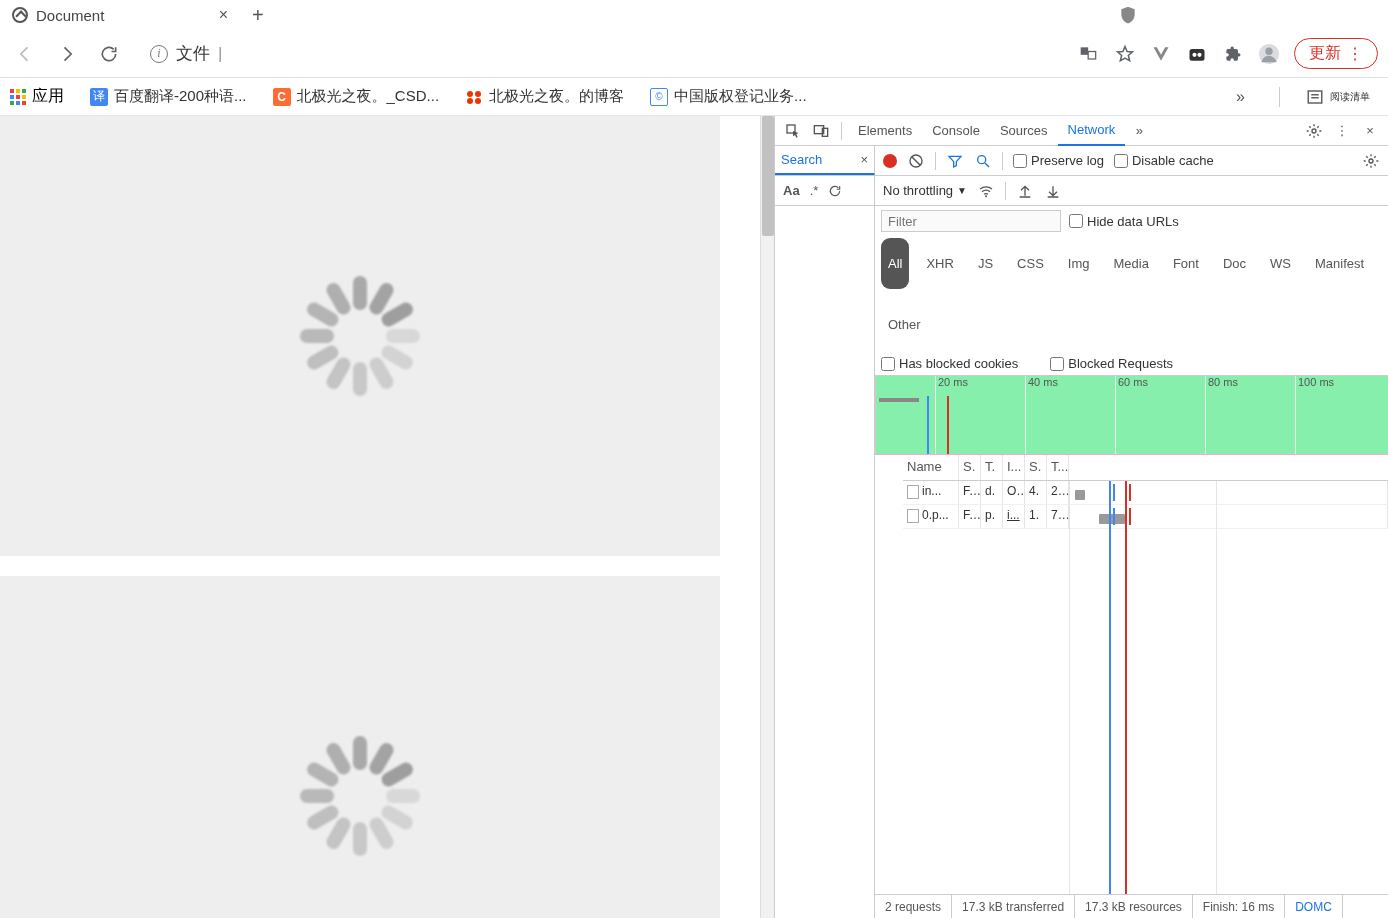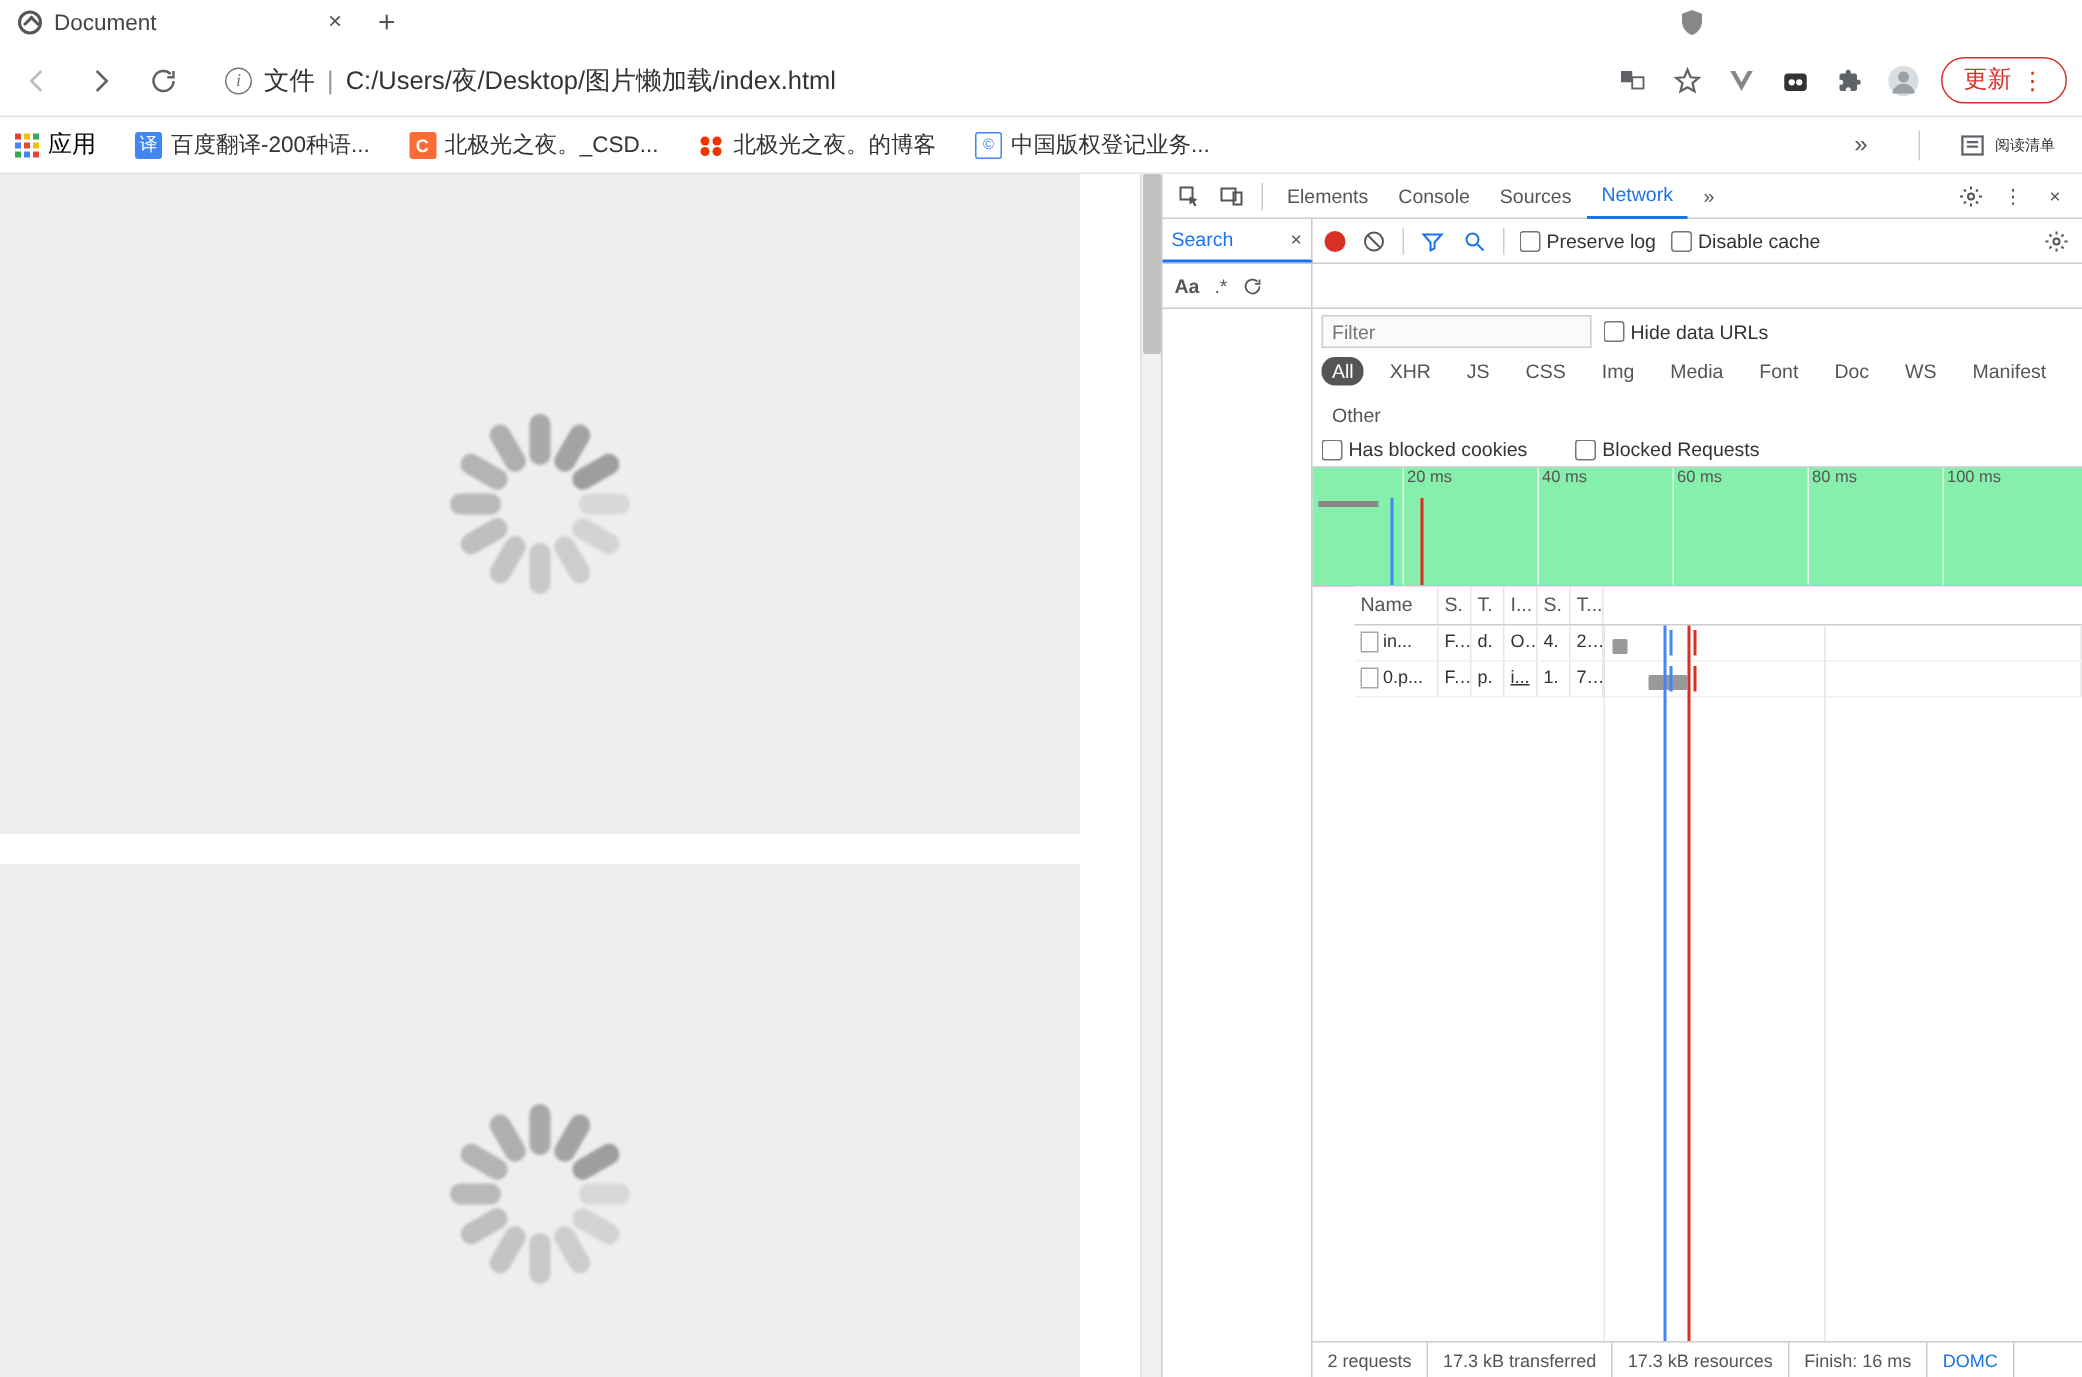--- a/index.html
+++ b/index.html
@@ -154,7 +154,6 @@
     <span class="info">i</span>
     <span class="filelbl">文件</span>
     <span class="sep">|</span>
-    <span class="url">C:/Users/夜/Desktop/图片懒加载/index.html</span>
   </div>
   <div class="toolbar-icons">
     <div class="tb-icon">

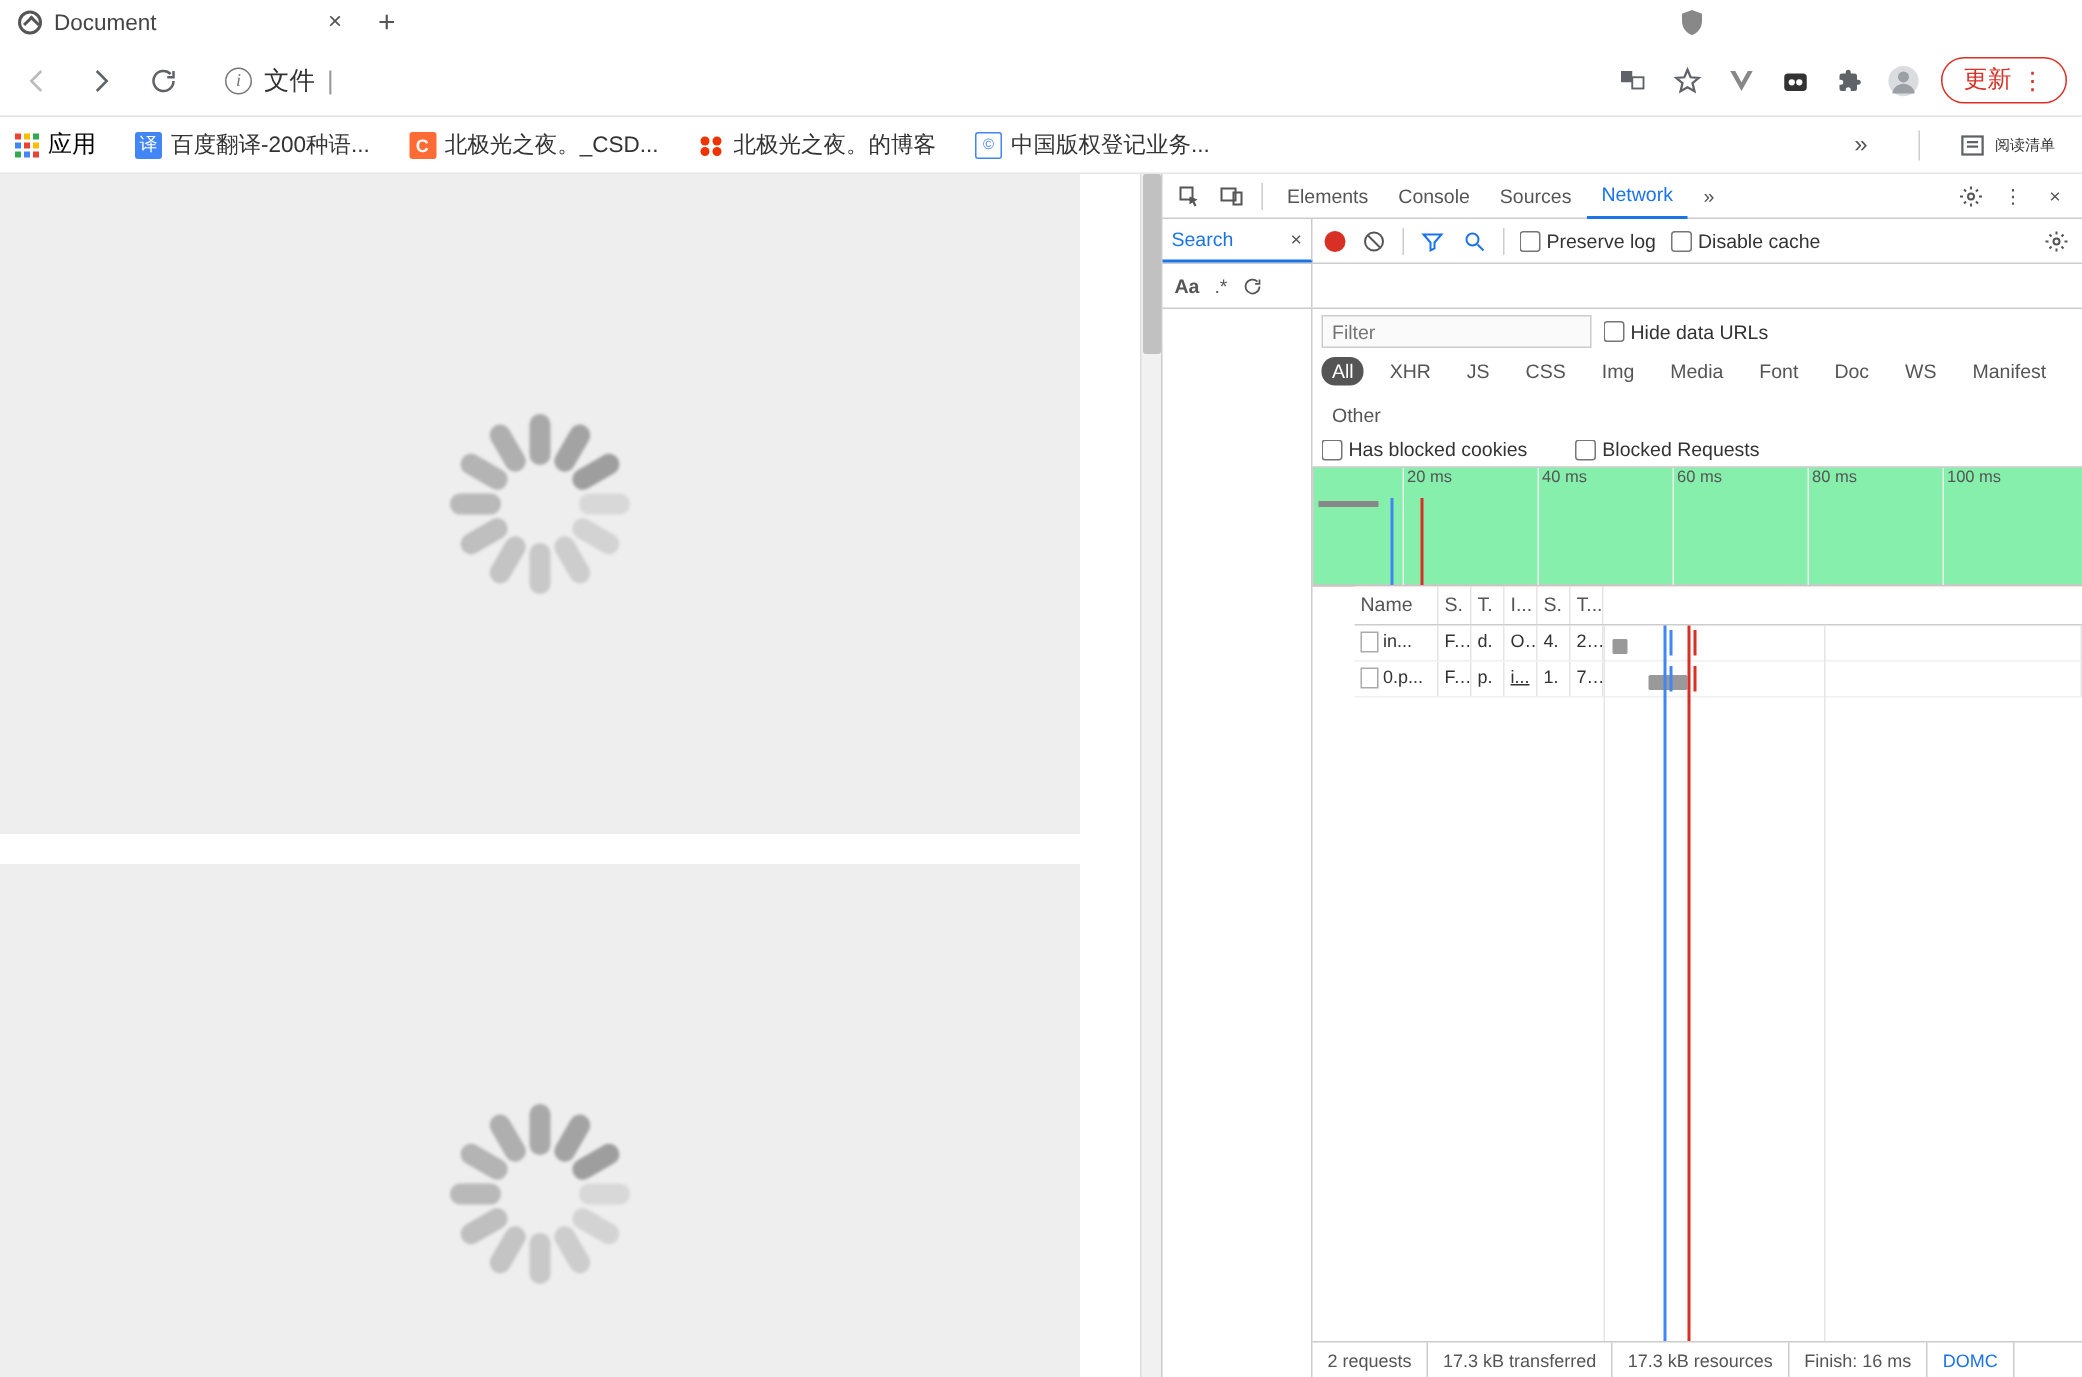--- a/index.html
+++ b/index.html
@@ -371,6 +371,29 @@
             </svg>
           </span>
       </div>
+      <div class="throttle-row">
+        <div class="throttle-sel">
+            <span>No throttling</span>
+            <span style="font-size:10px">▼</span>
+          </div>
+        <div class="tb-ic">
+            <svg width="16" height="16" viewBox="0 0 24 24">
+              <path fill="none" stroke="#555" stroke-width="2" d="M3 9a15 15 0 0 1 18 0M6 13a10 10 0 0 1 12 0M9 17a5 5 0 0 1 6 0"></path>
+              <circle cx="12" cy="20" r="1.5" fill="#555"></circle>
+            </svg>
+          </div>
+        <div class="vdiv"></div>
+        <div class="tb-ic">
+            <svg width="16" height="16" viewBox="0 0 24 24">
+              <path fill="none" stroke="#555" stroke-width="2" d="M12 19V5M6 11l6-6 6 6M4 21h16"></path>
+            </svg>
+          </div>
+        <div class="tb-ic">
+            <svg width="16" height="16" viewBox="0 0 24 24">
+              <path fill="none" stroke="#555" stroke-width="2" d="M12 5v14M6 13l6 6 6-6M4 21h16"></path>
+            </svg>
+          </div>
+      </div>
     </div>
 
     <div class="dt-body">

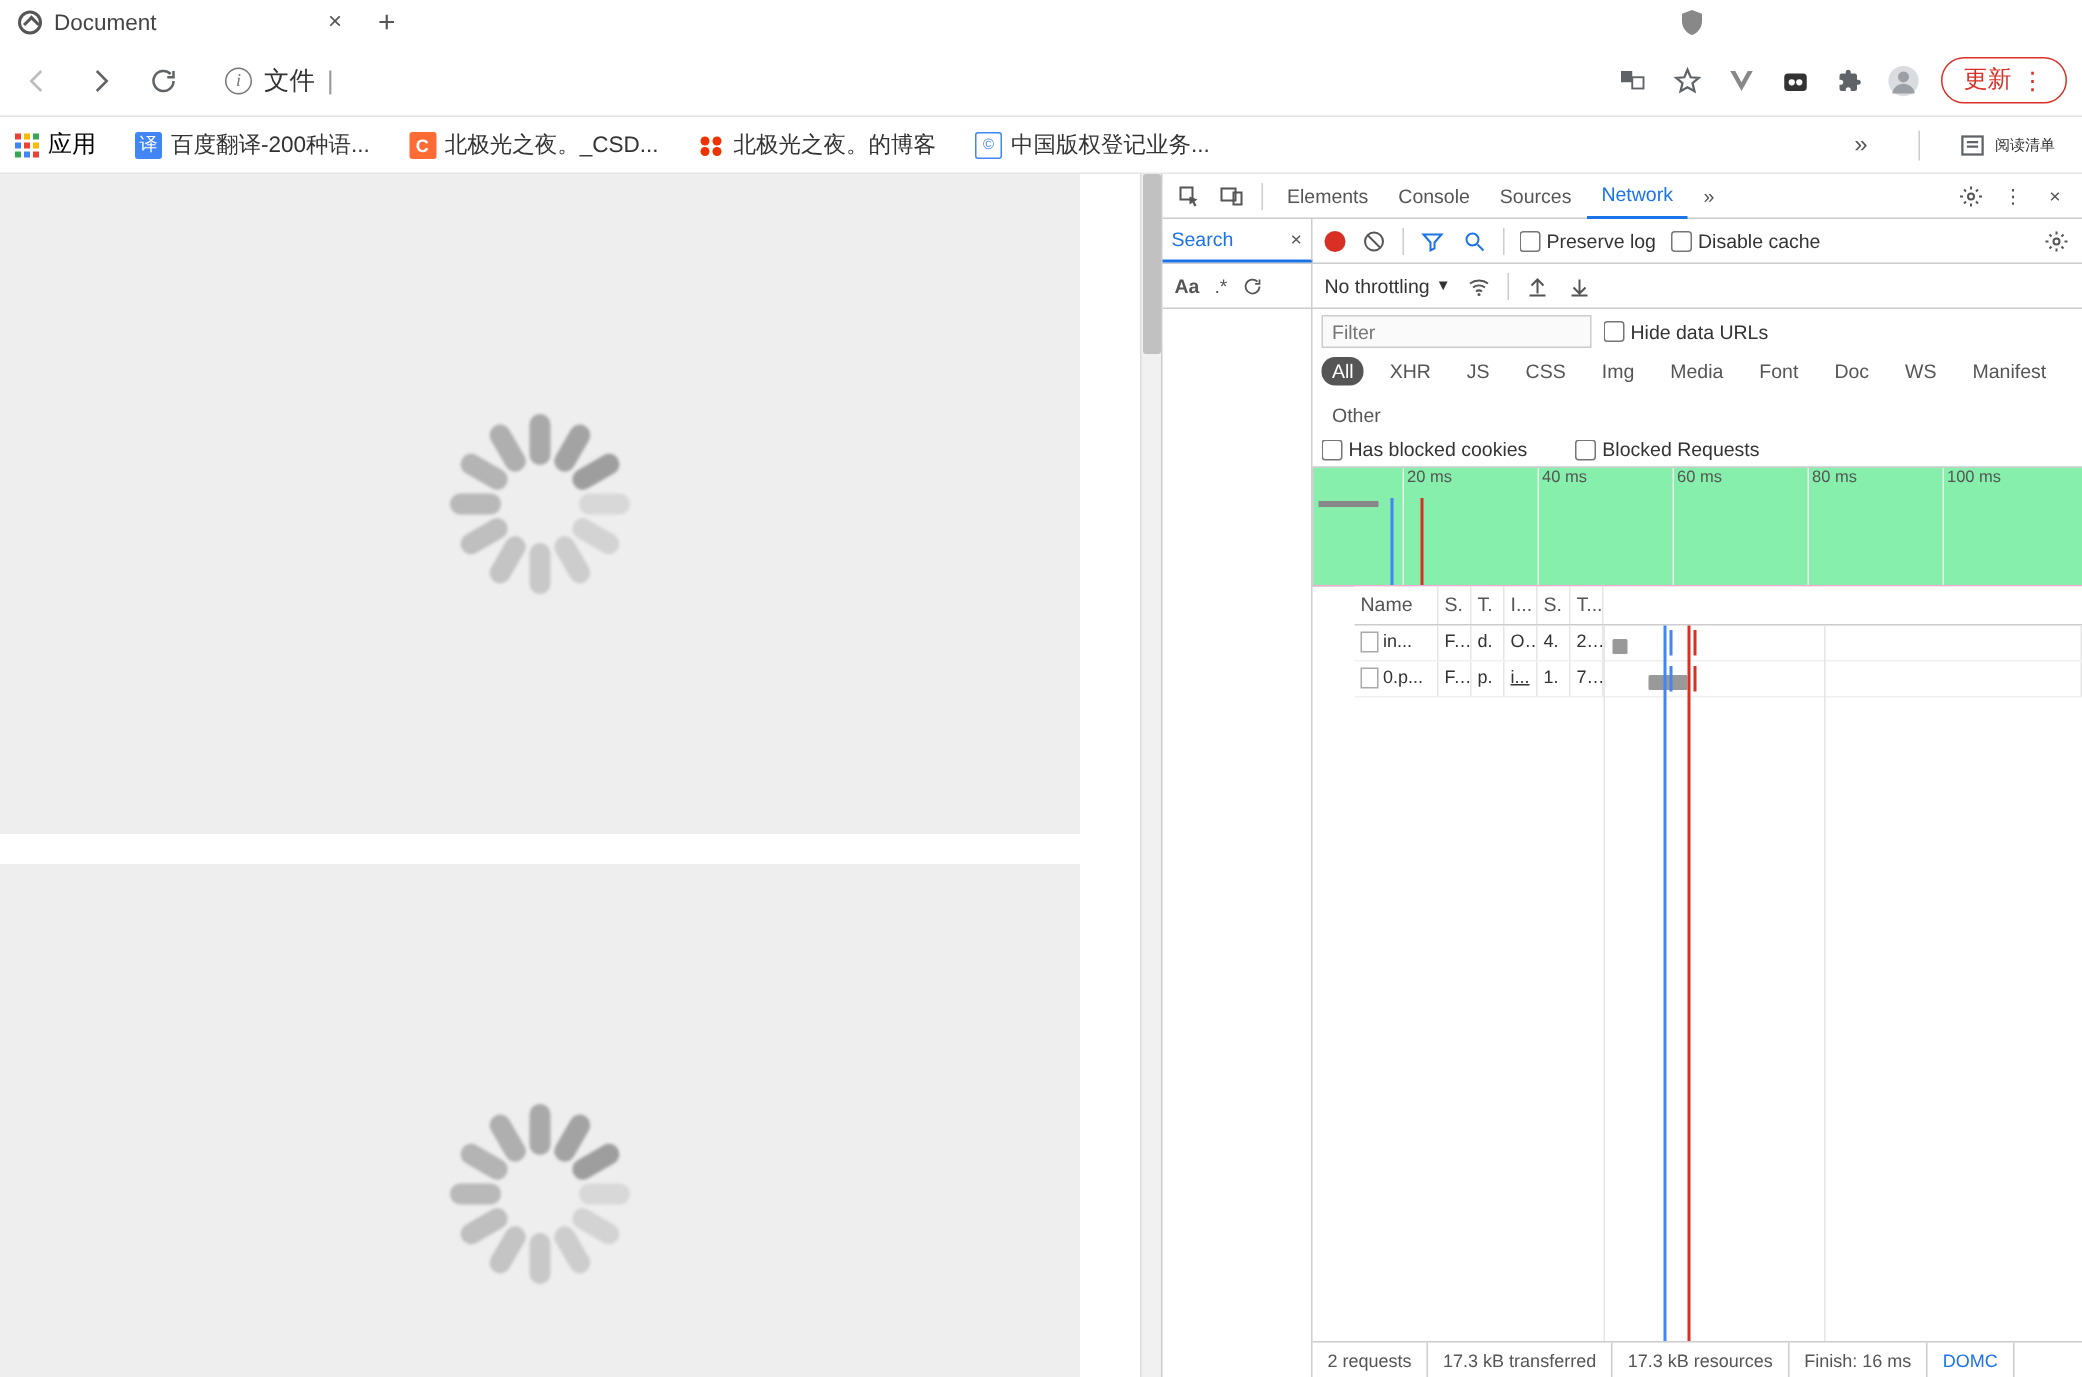--- a/index.html
+++ b/index.html
@@ -89,7 +89,7 @@
 .filter-row { display:flex; align-items:center; padding:4px 6px; gap:8px; }
 .filter-input { width:180px; height:22px; border:1px solid #ccc; padding:0 6px; font-size:13px; background:#fafafa; color:#888; }
 .type-row { display:flex; align-items:center; gap:10px; padding:2px 6px; flex-wrap:wrap; }
-.type-pill { padding:2px 7px; border-radius:9px; cursor:pointer; color:#555; }
+.type-pill { padding:18px 7px; border-radius:9px; cursor:pointer; color:#555; }
 .type-pill.active { background:#555; color:#fff; }
 .check-row { display:flex; align-items:center; gap:32px; padding:4px 6px; }
 

